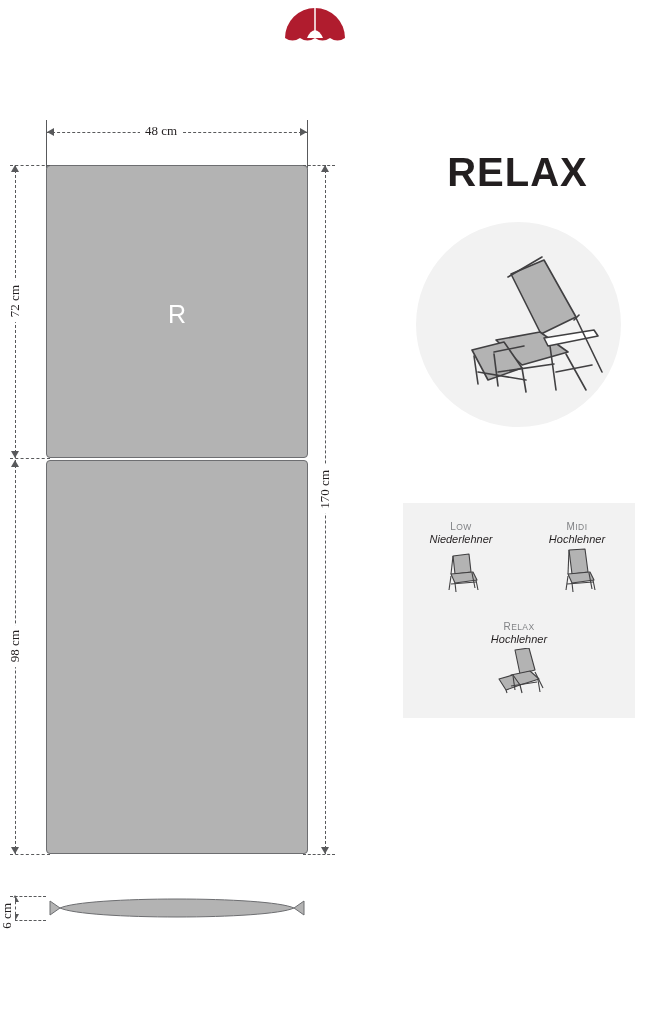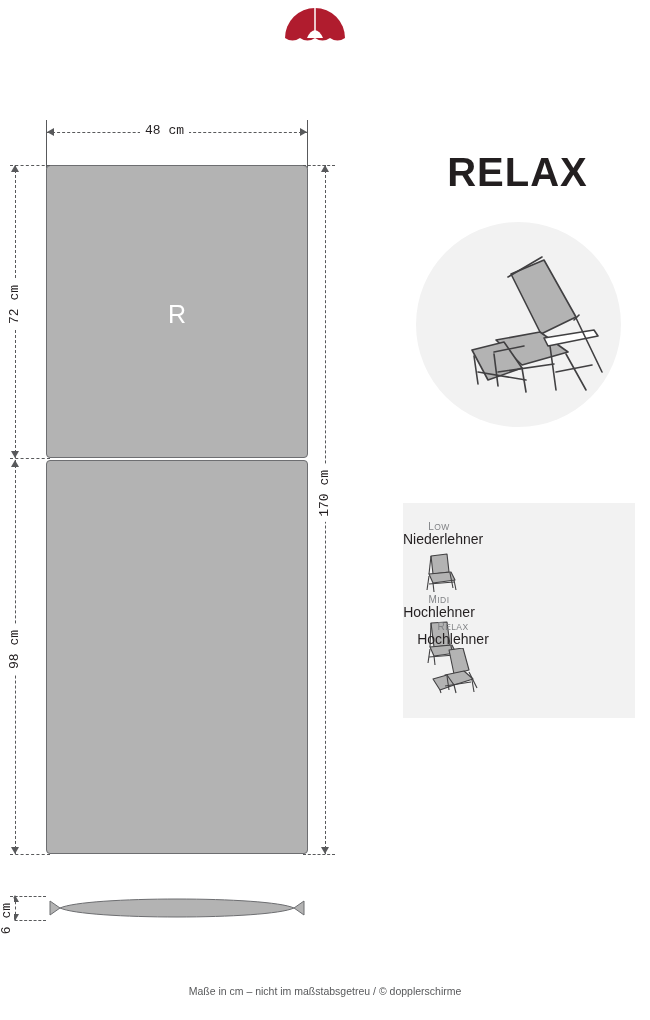--- a/index.html
+++ b/index.html
@@ -139,7 +139,7 @@
     color: #231f20;
     background: #ffffff;
     padding: 0 5px;
-    font-family: Liberation Mono, monospace;
+    font-family: Liberation Serif, serif;
   }
   .dim-text-v {
     writing-mode: vertical-rl;

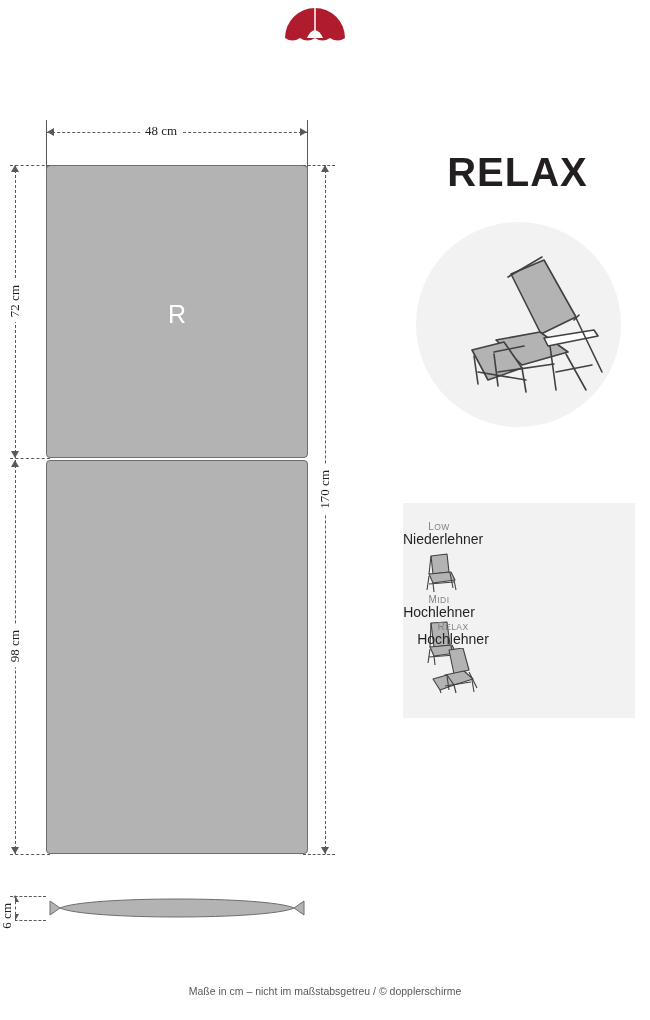--- a/index.html
+++ b/index.html
@@ -198,7 +198,6 @@
     display: flex;
     width: 100%;
     justify-content: space-around;
-    flex-direction: column;
   }
   .legend-item {
     width: 72px;

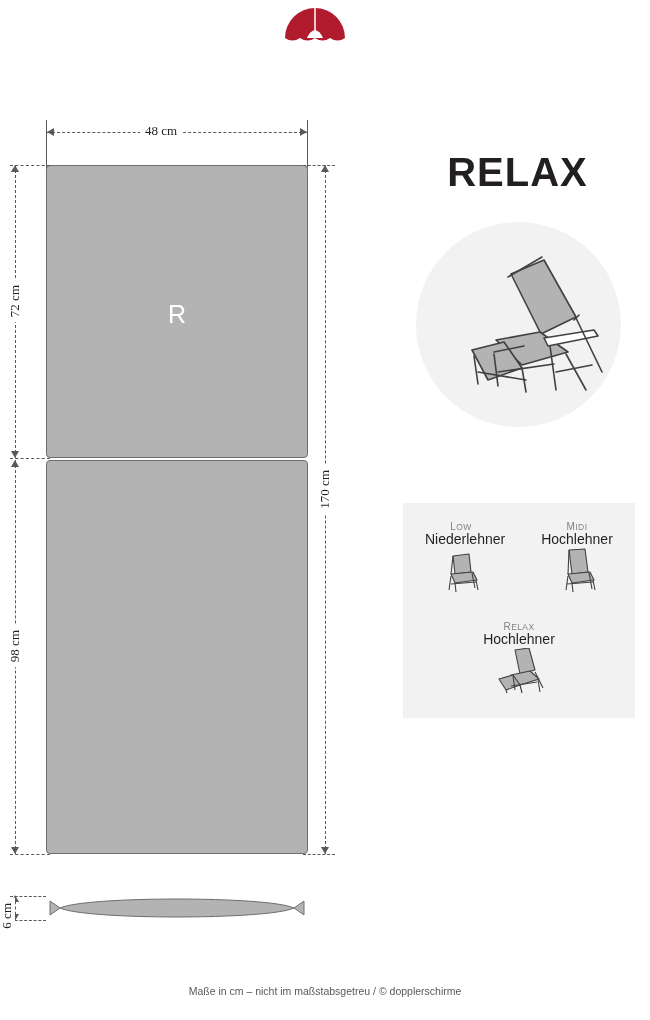--- a/index.html
+++ b/index.html
@@ -213,9 +213,10 @@
     font-size: 10px;
   }
   .legend-name {
-    font-size: 14px;
+    font-size: 11px;
     color: #231f20;
     line-height: 13px;
+    font-style: italic;
   }
   .legend-icon {
     height: 46px;

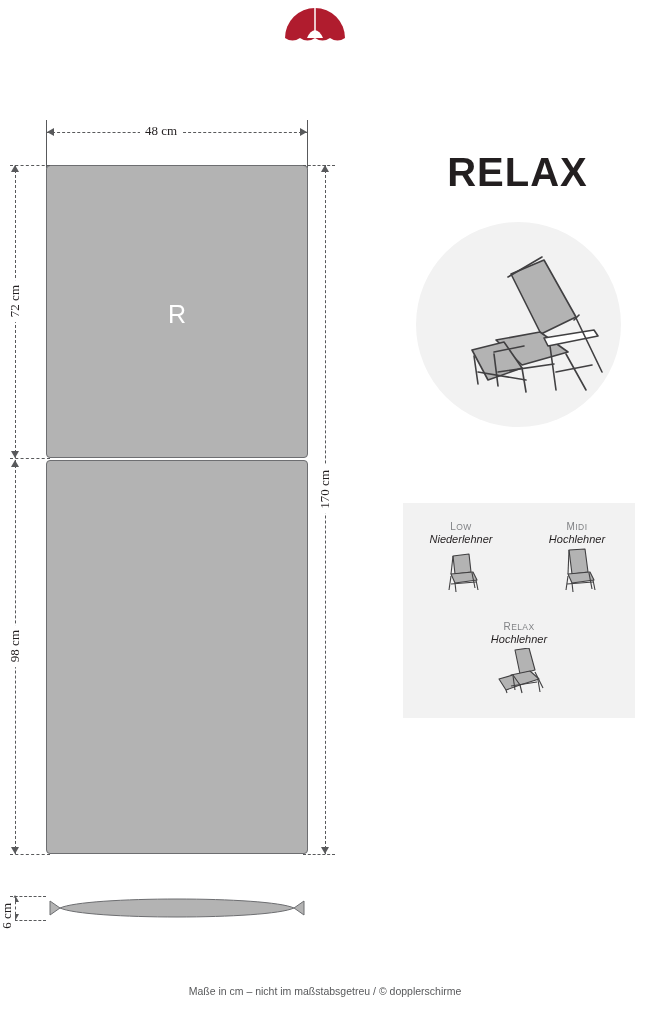--- a/index.html
+++ b/index.html
@@ -397,7 +397,6 @@
     </div>
   </div>
 
-  <div class="footer">Maße in cm – nicht im maßstabsgetreu / © dopplerschirme</div>
 
 </div>
 

